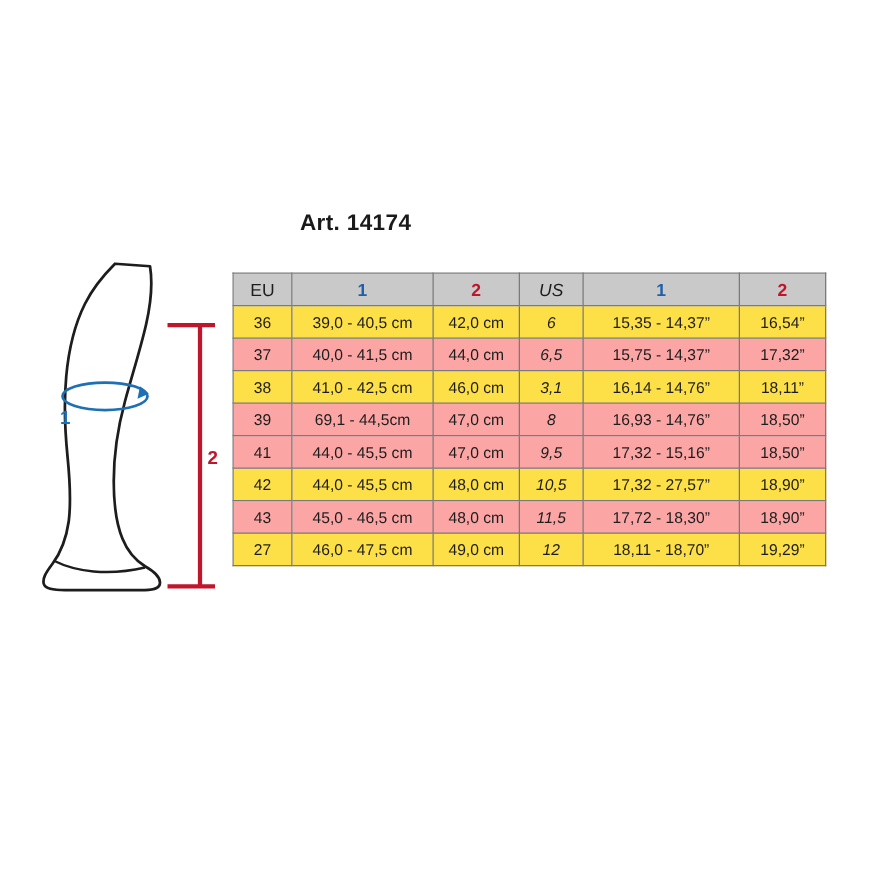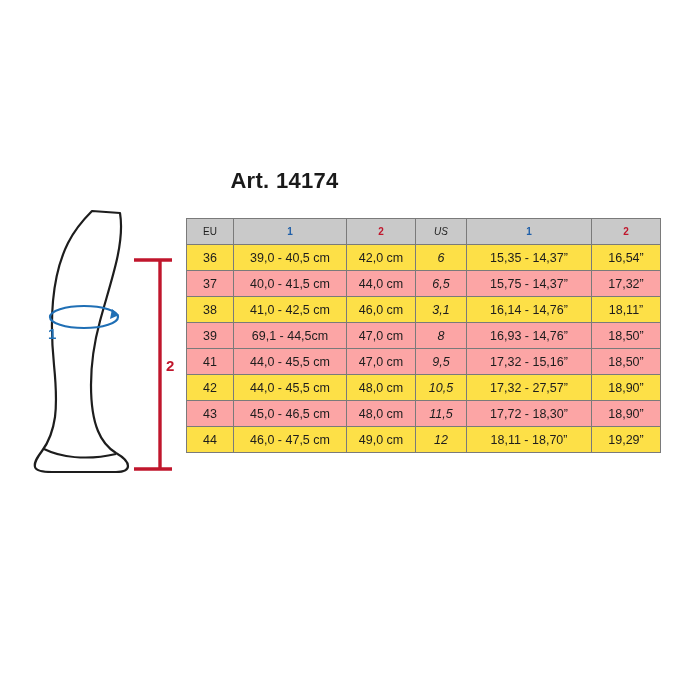--- a/index.html
+++ b/index.html
@@ -23,7 +23,7 @@
     left: 0;
     width: 569px;
     text-align: center;
-    font-size: 22px;
+    font-size: 18px;
     font-weight: bold;
     color: #1a1a1a;
     letter-spacing: 0.3px;

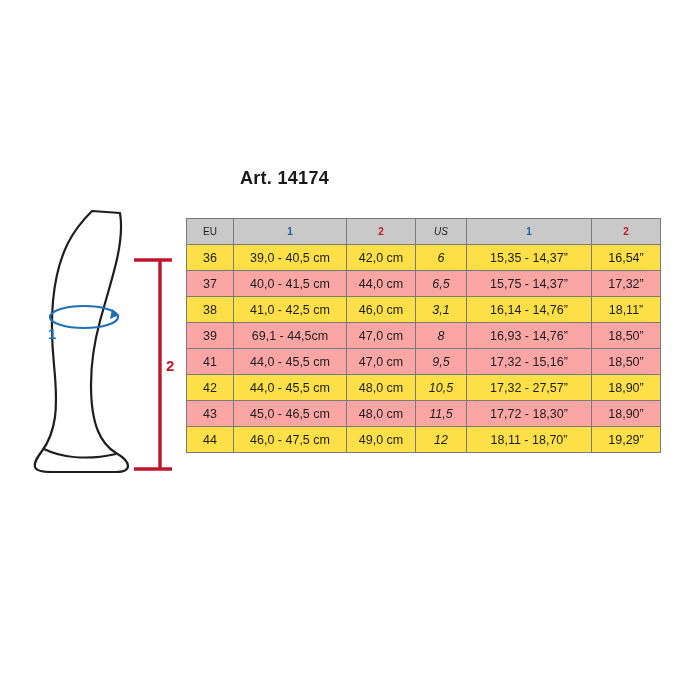--- a/index.html
+++ b/index.html
@@ -54,7 +54,7 @@
   }
   #size-table thead th {
     background: #c9c9c9;
-    font-size: 10px;
+    font-size: 14px;
   }
   #size-table thead th.hdr-blue { color: #1f5fa9; font-weight: bold; }
   #size-table thead th.hdr-red  { color: #c0162c; font-weight: bold; }

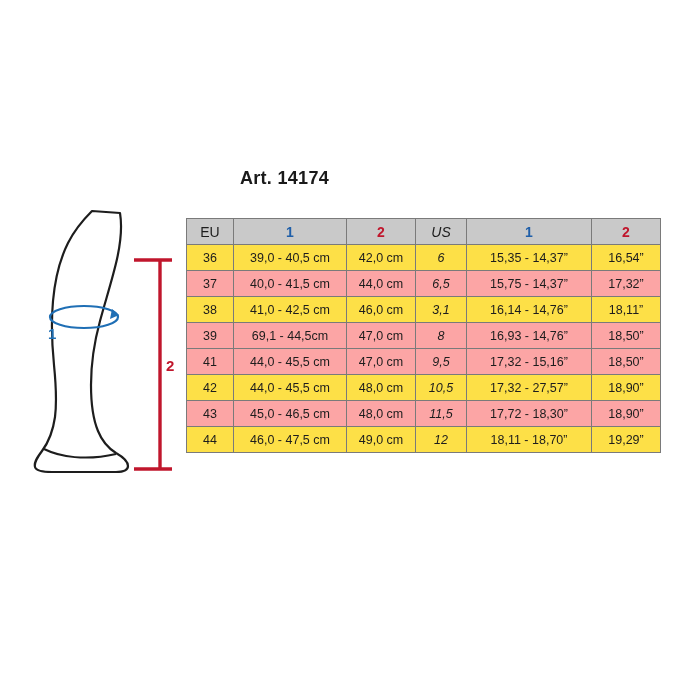--- a/index.html
+++ b/index.html
@@ -176,7 +176,7 @@
           <td class="col-c4">18,90”</td>
         </tr>
         <tr class="shaded">
-          <td class="col-eu">44</td>
+          <td class="col-eu">27</td>
           <td class="col-c1">46,0 - 47,5 cm</td>
           <td class="col-c2">49,0 cm</td>
           <td class="col-us">12</td>

